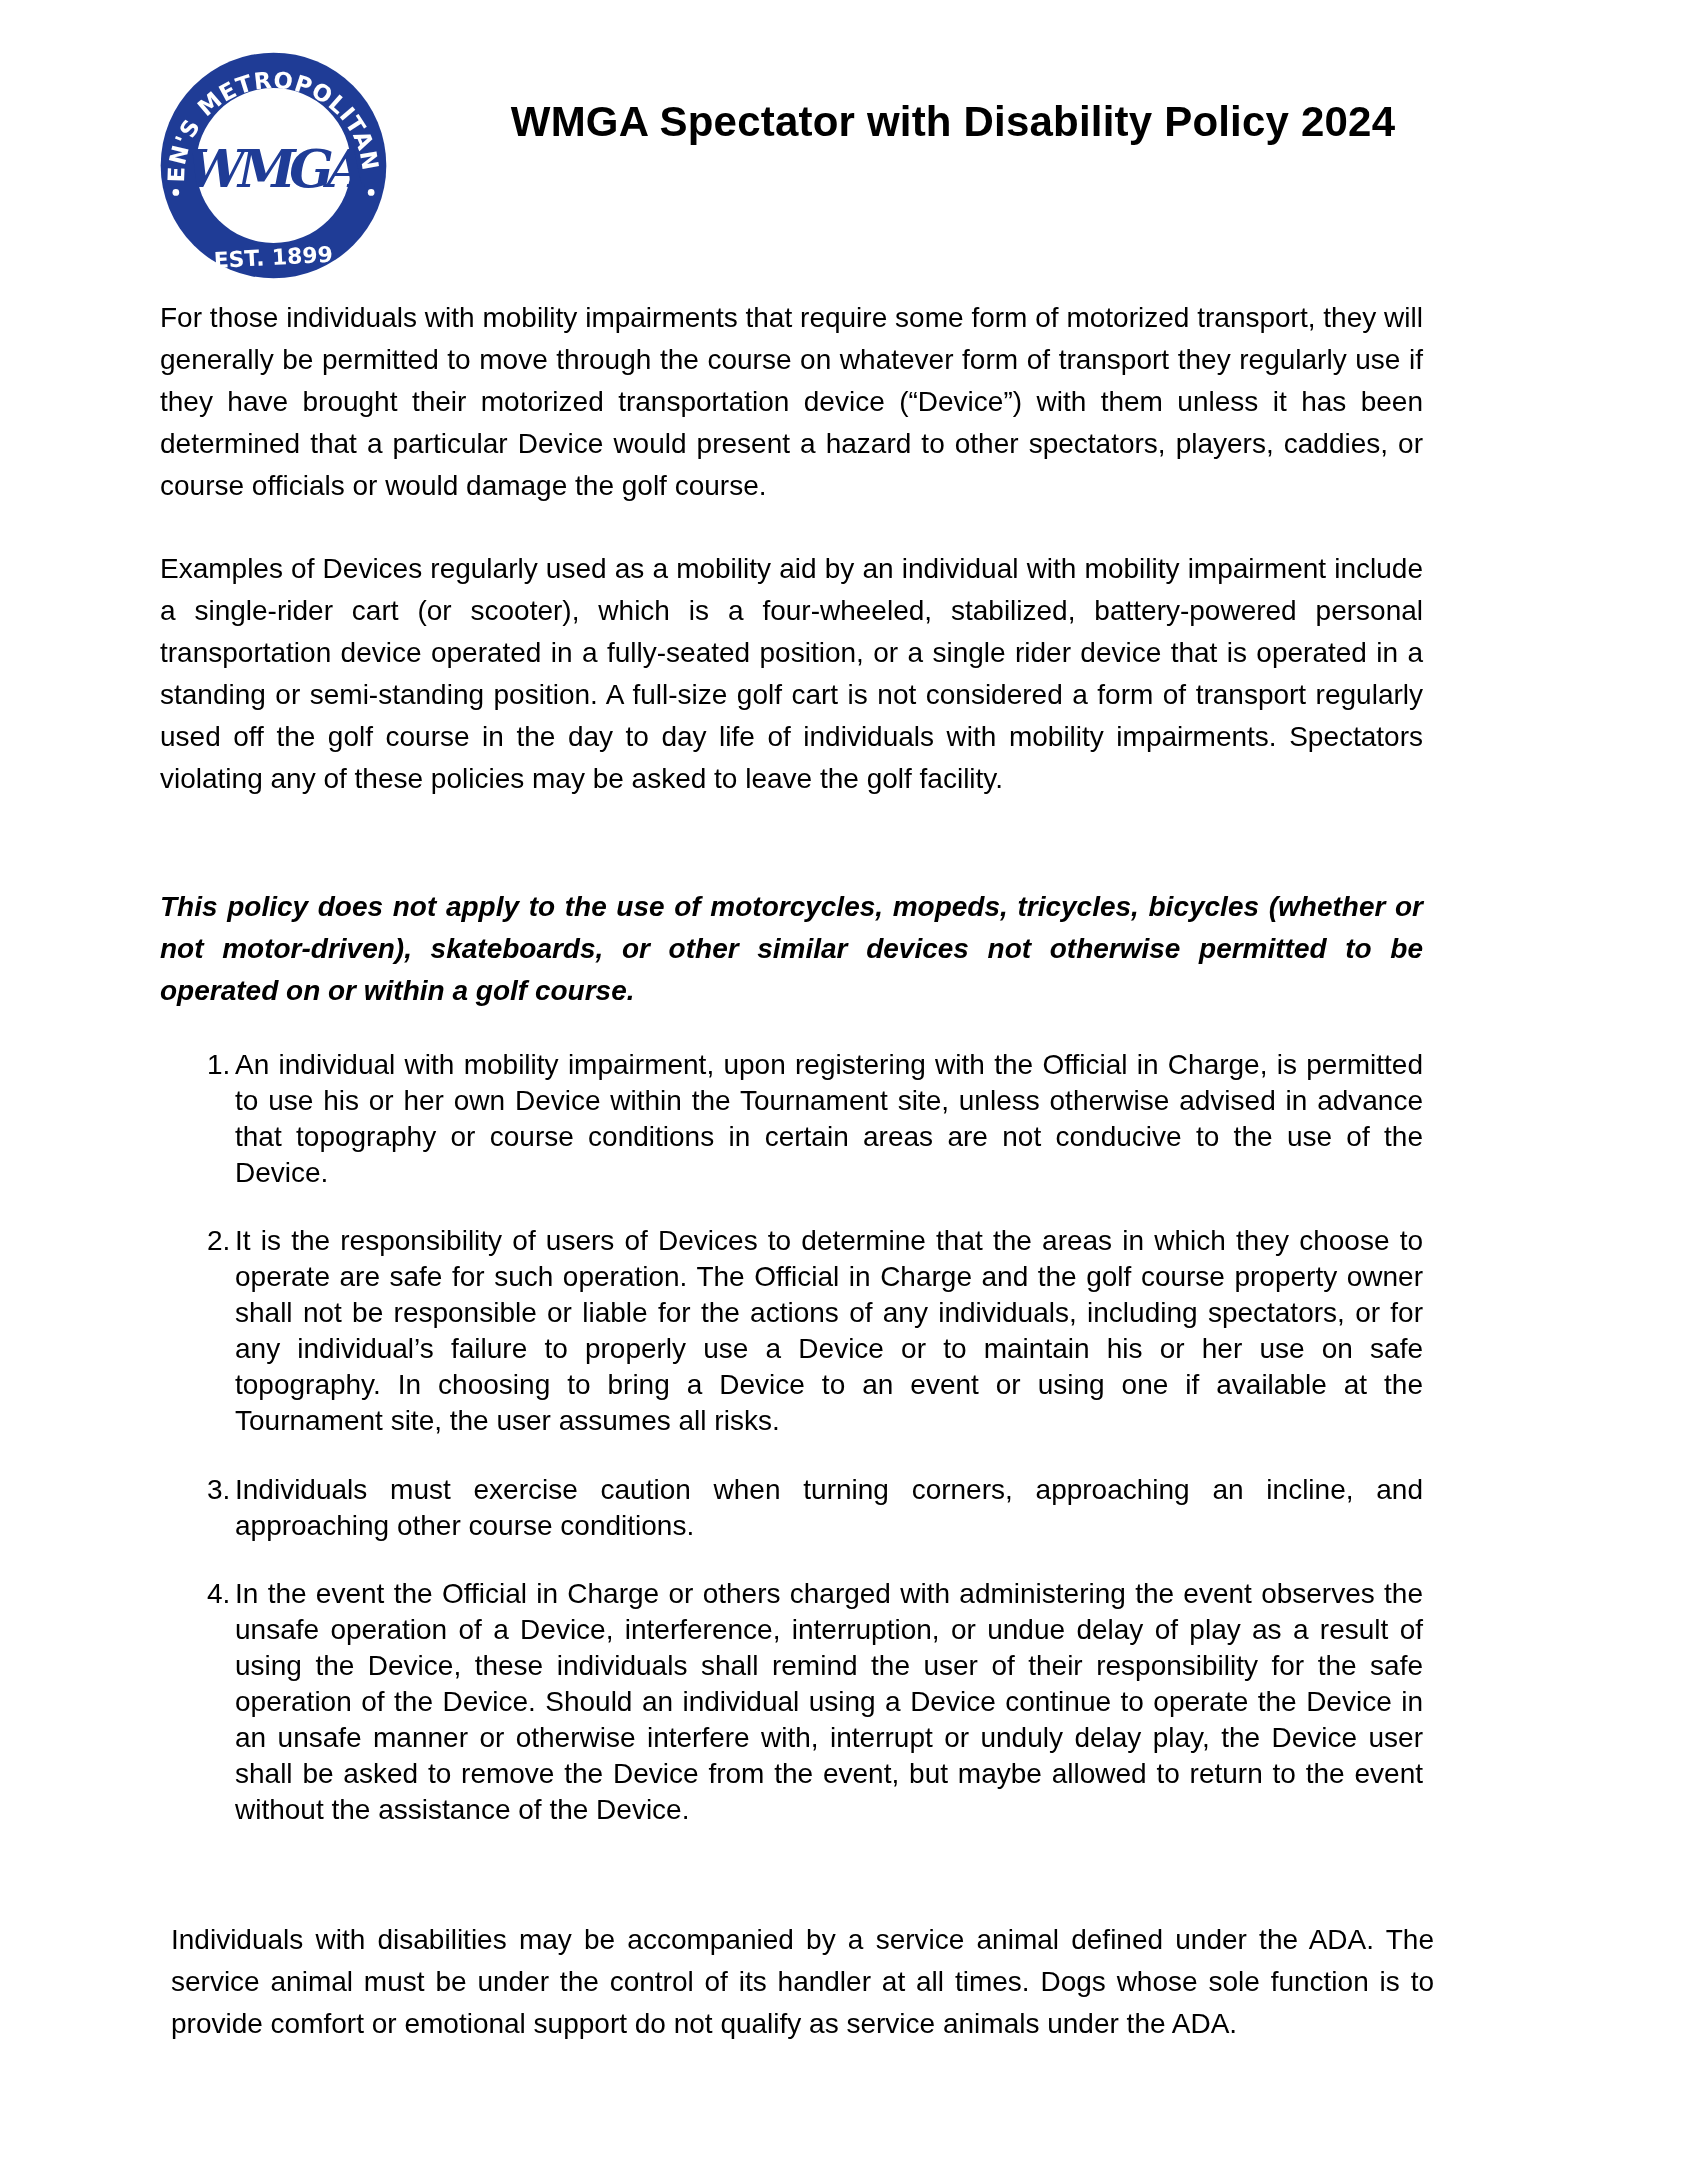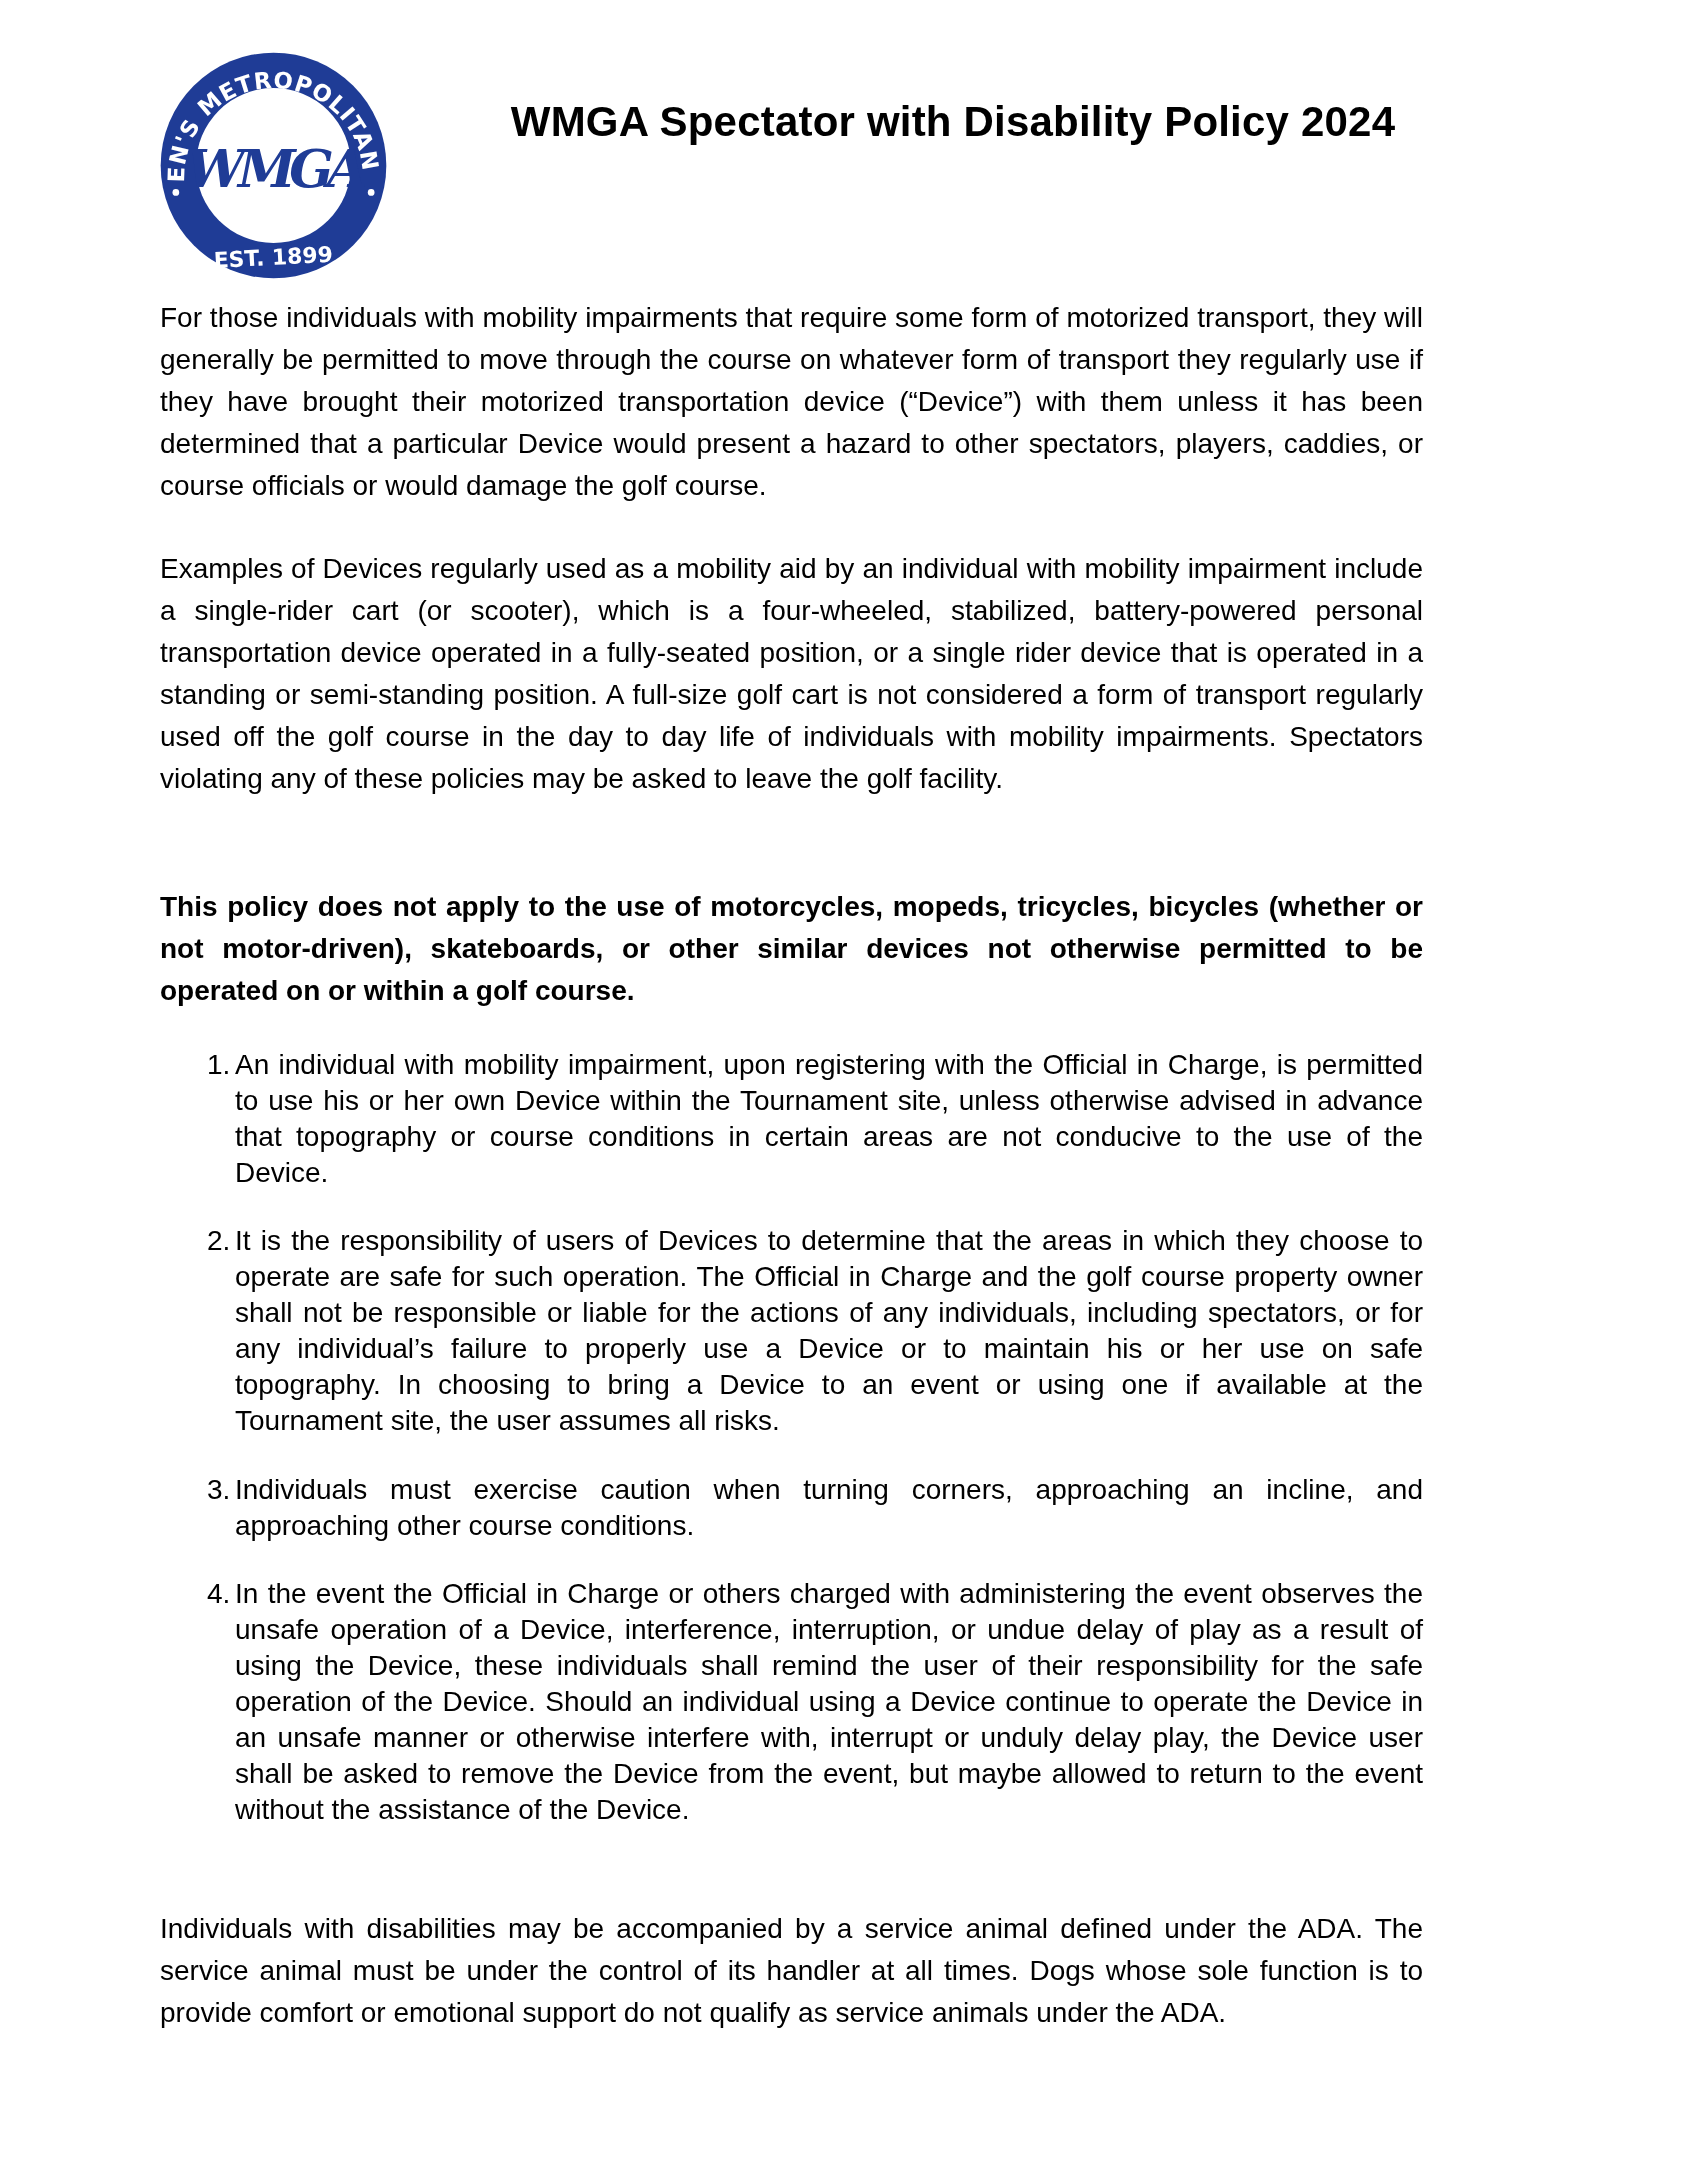--- a/index.html
+++ b/index.html
@@ -40,7 +40,7 @@
 
 <p class="para" style="top:548px; margin:0;">Examples of Devices regularly used as a mobility aid by an individual with mobility impairment include a single-rider cart (or scooter), which is a four-wheeled, stabilized, battery-powered personal transportation device operated in a fully-seated position, or a single rider device that is operated in a standing or semi-standing position. A full-size golf cart is not considered a form of transport regularly used off the golf course in the day to day life of individuals with mobility impairments. Spectators violating any of these policies may be asked to leave the golf facility.</p>
 
-<p class="para bold" style="top:886px; margin:0;">This policy does not apply to the use of motorcycles, mopeds, tricycles, bicycles (whether or not motor-driven), skateboards, or other similar devices not otherwise permitted to be operated on or within a golf course.</p>
+<p class="para bold" style="top:886px; margin:0;font-style:italic;">This policy does not apply to the use of motorcycles, mopeds, tricycles, bicycles (whether or not motor-driven), skateboards, or other similar devices not otherwise permitted to be operated on or within a golf course.</p>
 
 <div class="list-item" style="top:1047px;">
   <span class="num">1.</span>

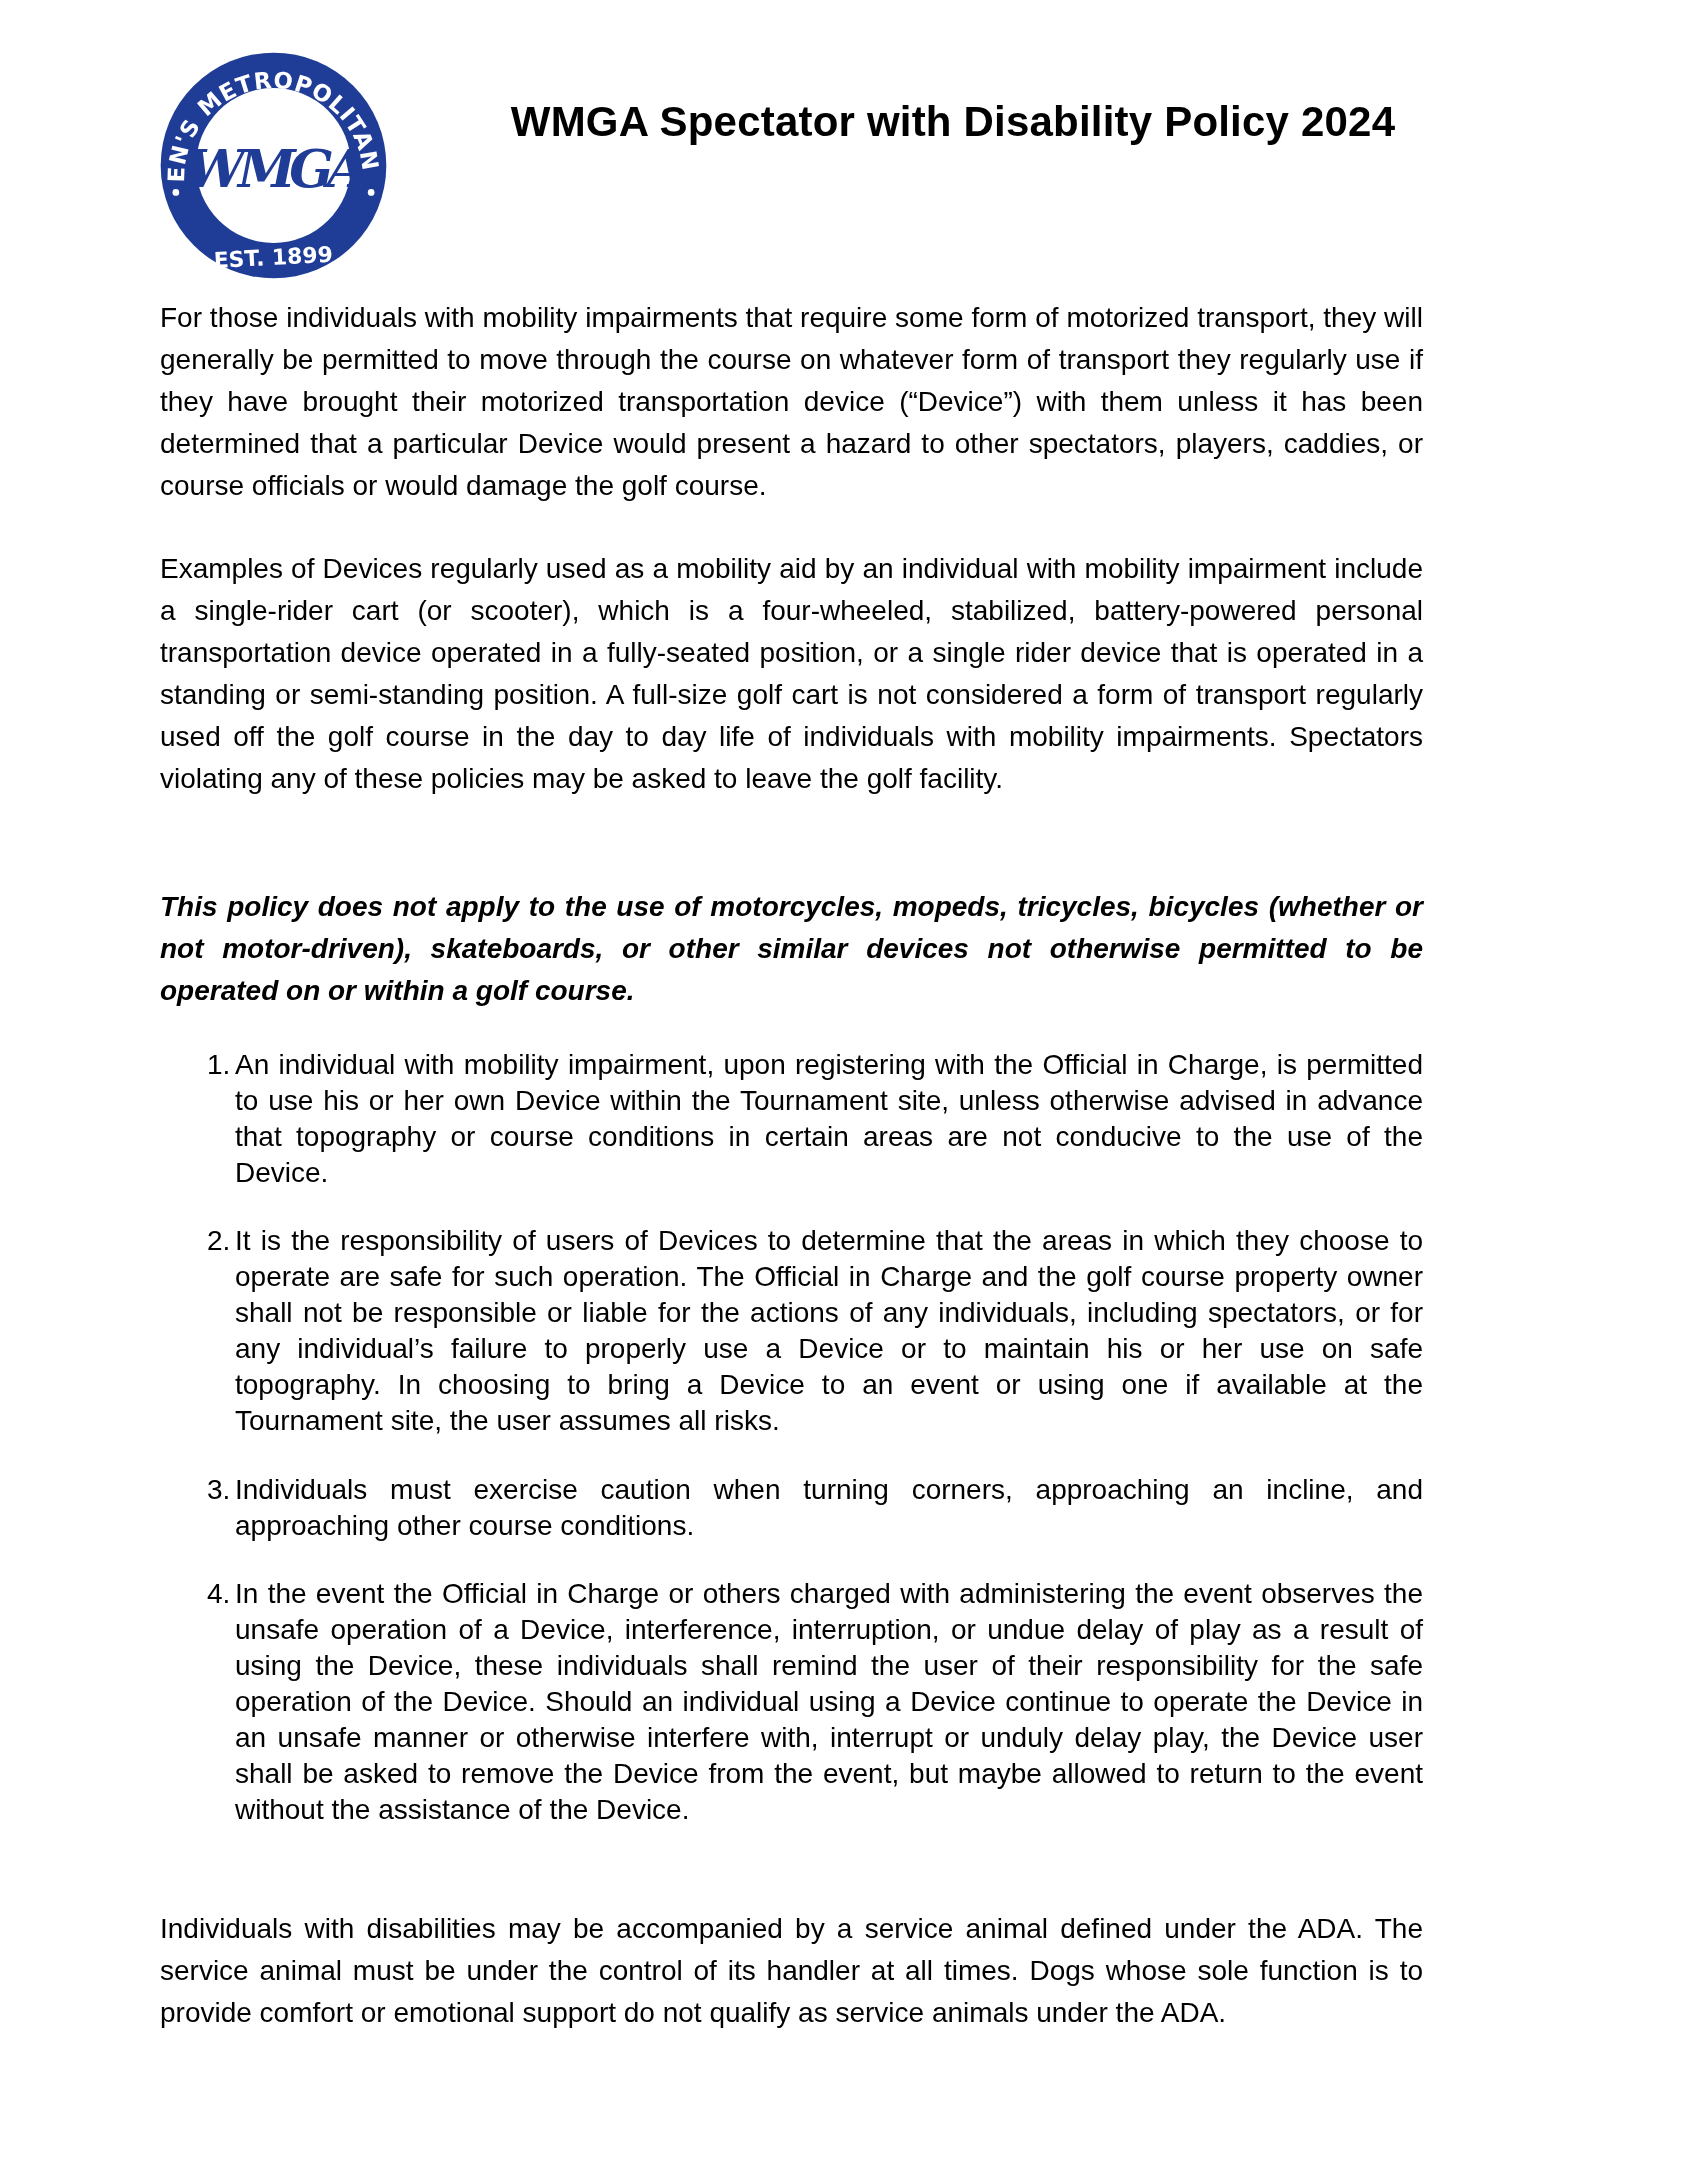--- a/index.html
+++ b/index.html
@@ -62,7 +62,7 @@
   <span class="txt">In the event the Official in Charge or others charged with administering the event observes the unsafe operation of a Device, interference, interruption, or undue delay of play as a result of using the Device, these individuals shall remind the user of their responsibility for the safe operation of the Device. Should an individual using a Device continue to operate the Device in an unsafe manner or otherwise interfere with, interrupt or unduly delay play, the Device user shall be asked to remove the Device from the event, but maybe allowed to return to the event without the assistance of the Device.</span>
 </div>
 
-<p class="para" style="top:1908px; margin:0;">Individuals with disabilities may be accompanied by a service animal defined under the ADA. The service animal must be under the control of its handler at all times. Dogs whose sole function is to provide comfort or emotional support do not qualify as service animals under the ADA.</p>
+<p class="para" style="top:1908px; margin:11px;">Individuals with disabilities may be accompanied by a service animal defined under the ADA. The service animal must be under the control of its handler at all times. Dogs whose sole function is to provide comfort or emotional support do not qualify as service animals under the ADA.</p>
 
 
 </body></html>

